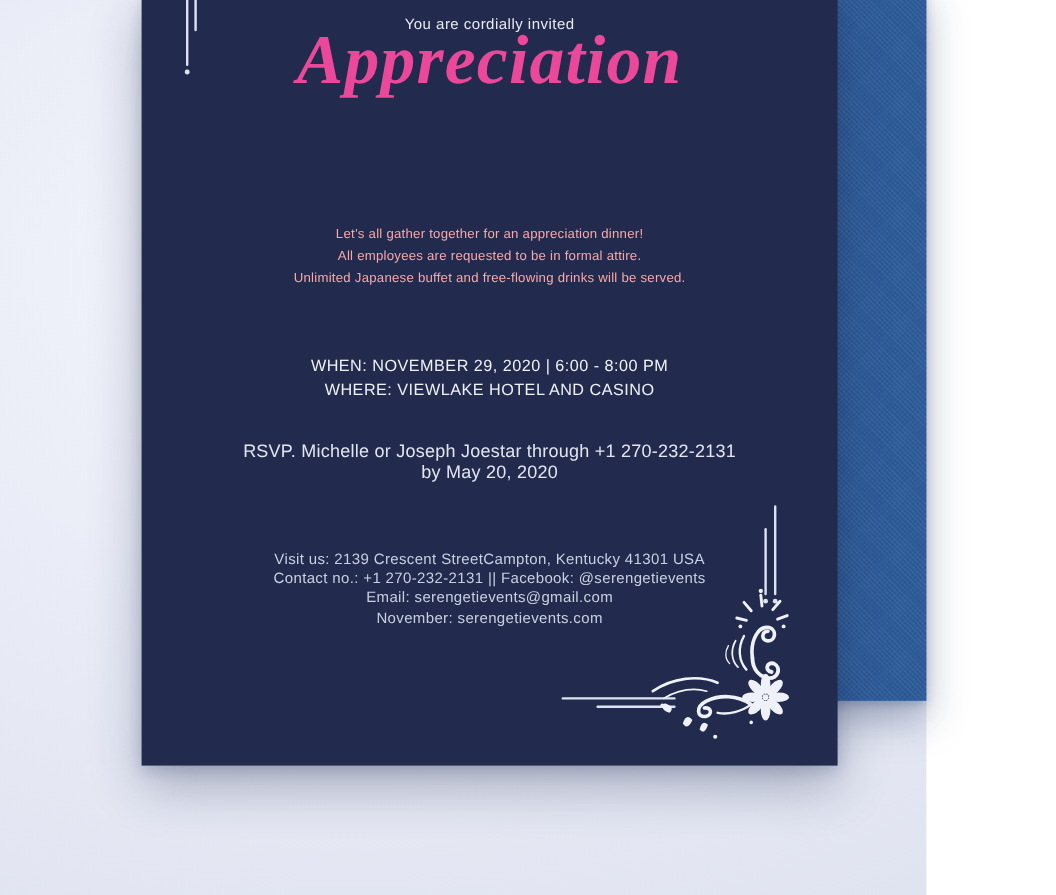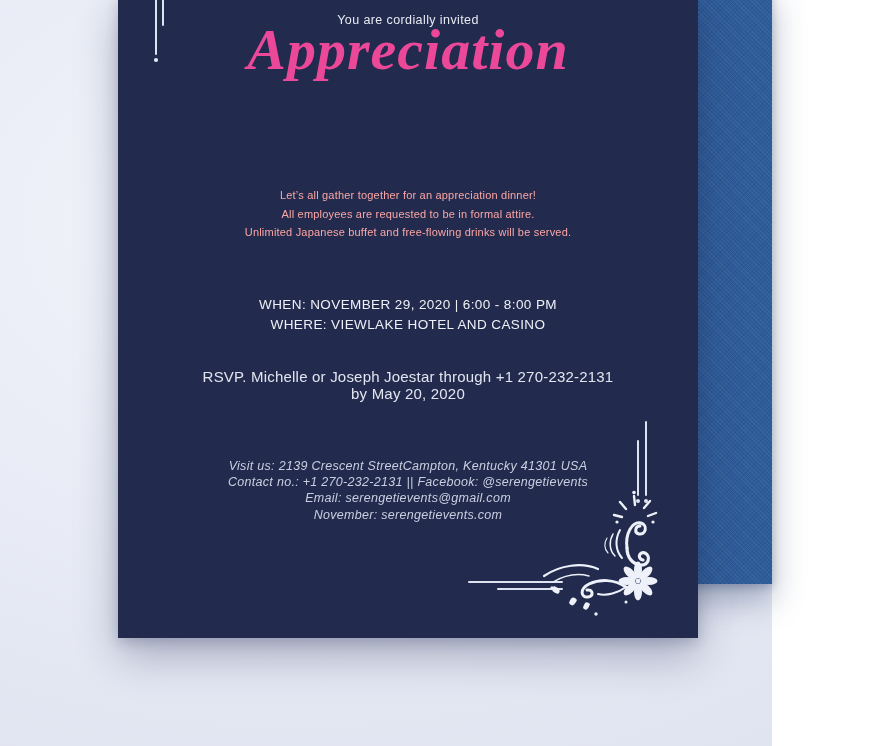--- a/index.html
+++ b/index.html
@@ -43,7 +43,7 @@
 
   .rsvp{top:373px;font-size:15px;line-height:16.5px;color:#e2e5ef;letter-spacing:.2px;}
 
-  .contact{top:462px;font-style:italic;font-size:12.5px;line-height:16.2px;
+  .contact{top:462px;font-size:12.5px;line-height:16.2px;
     color:#c9cfe0;letter-spacing:.3px;}
 
   

